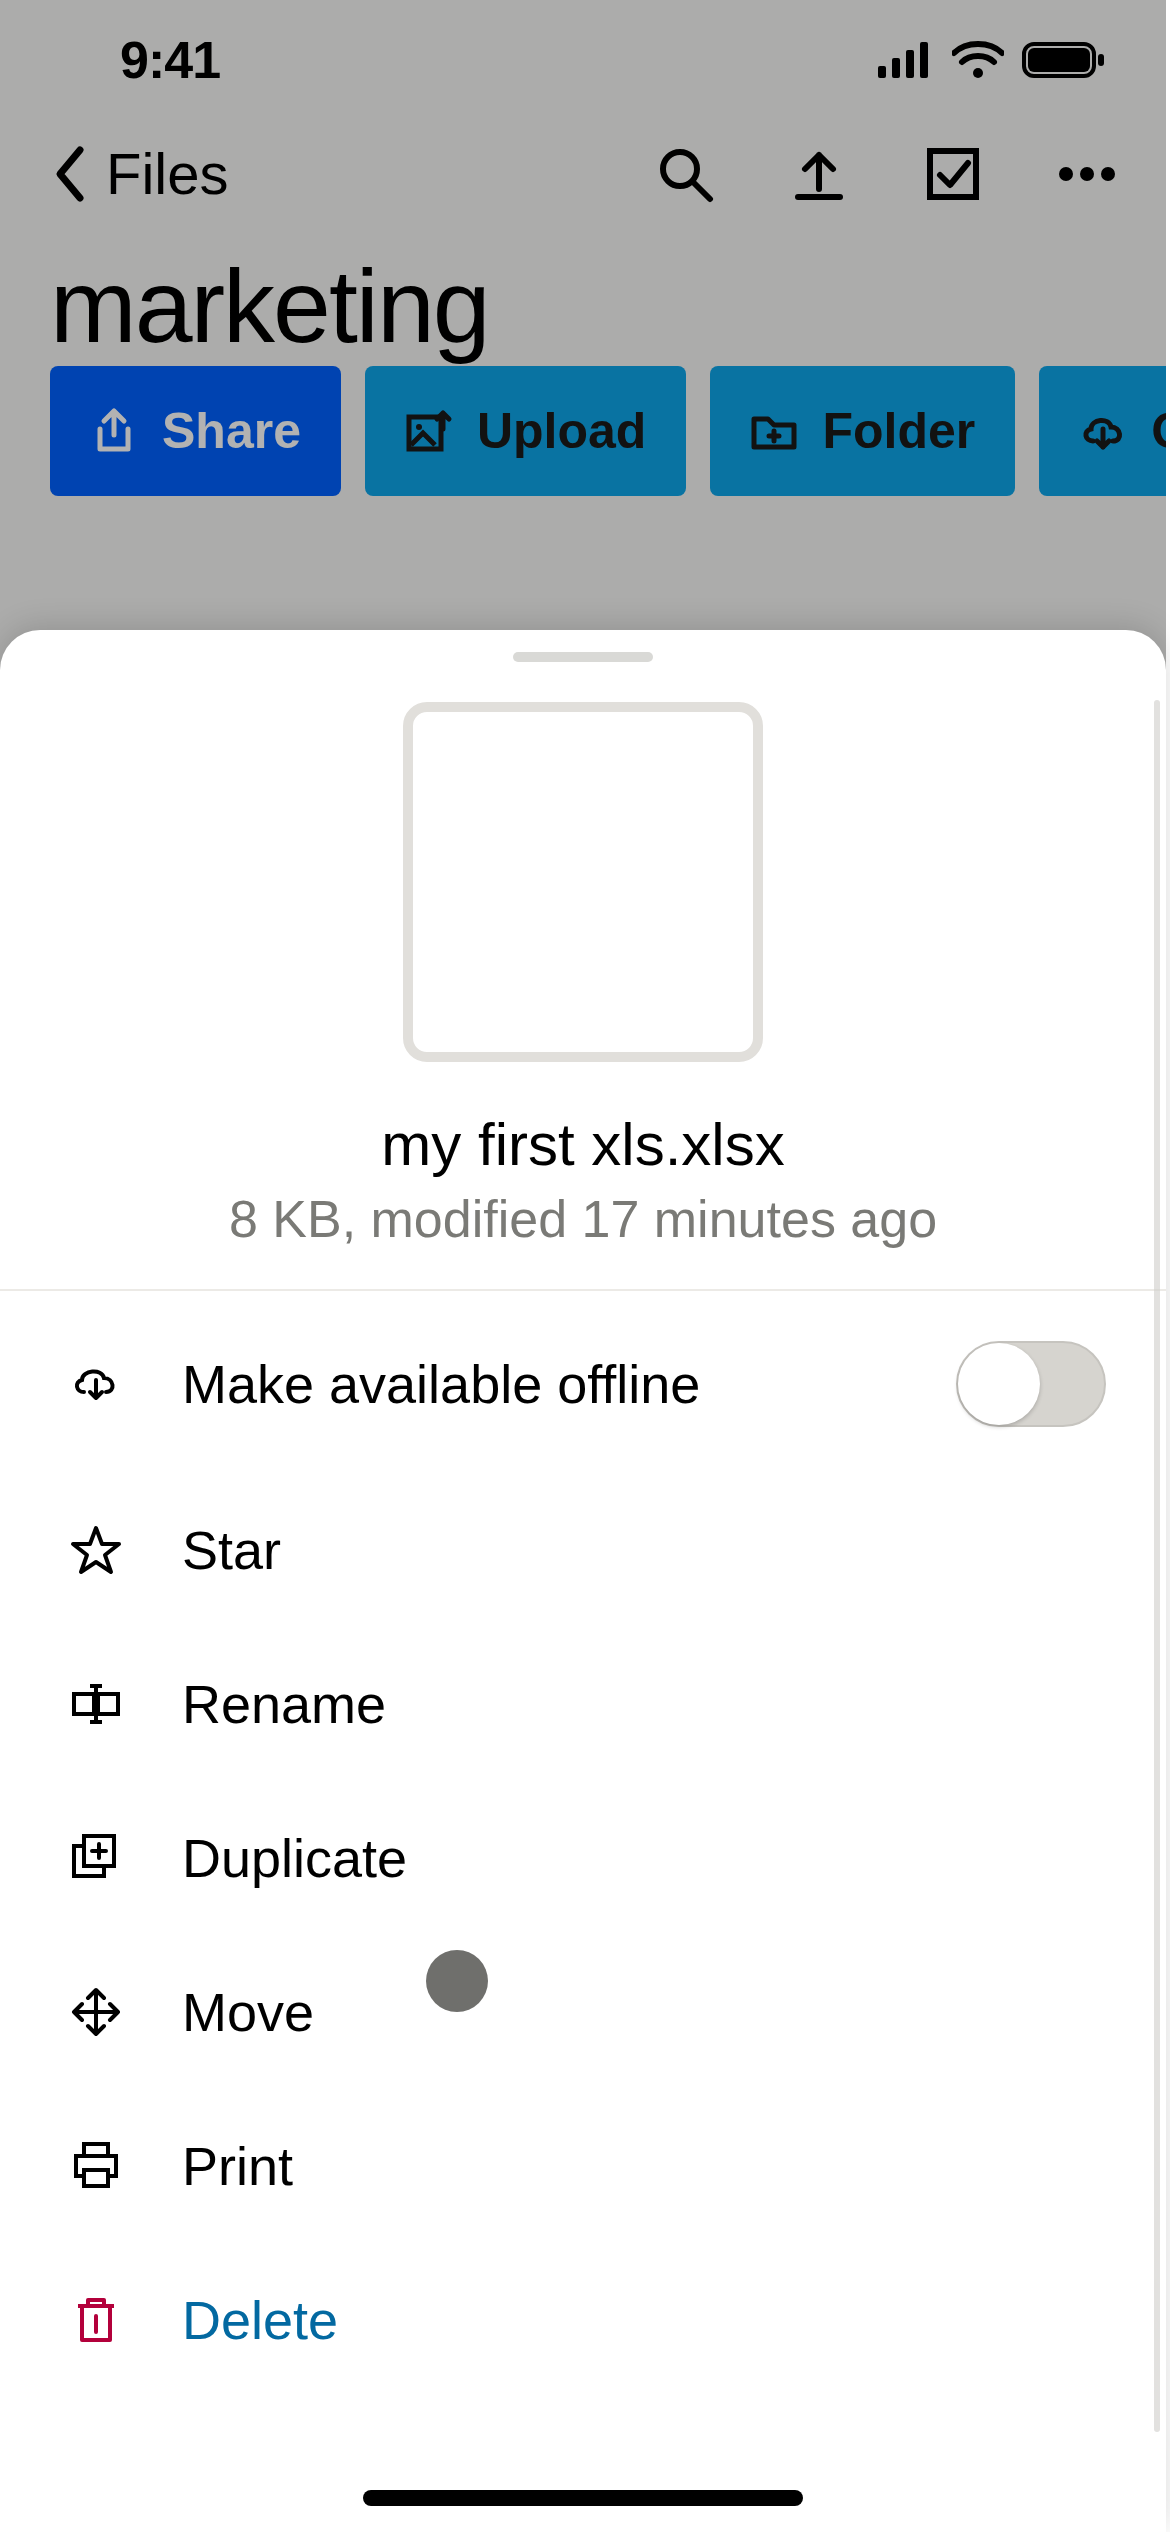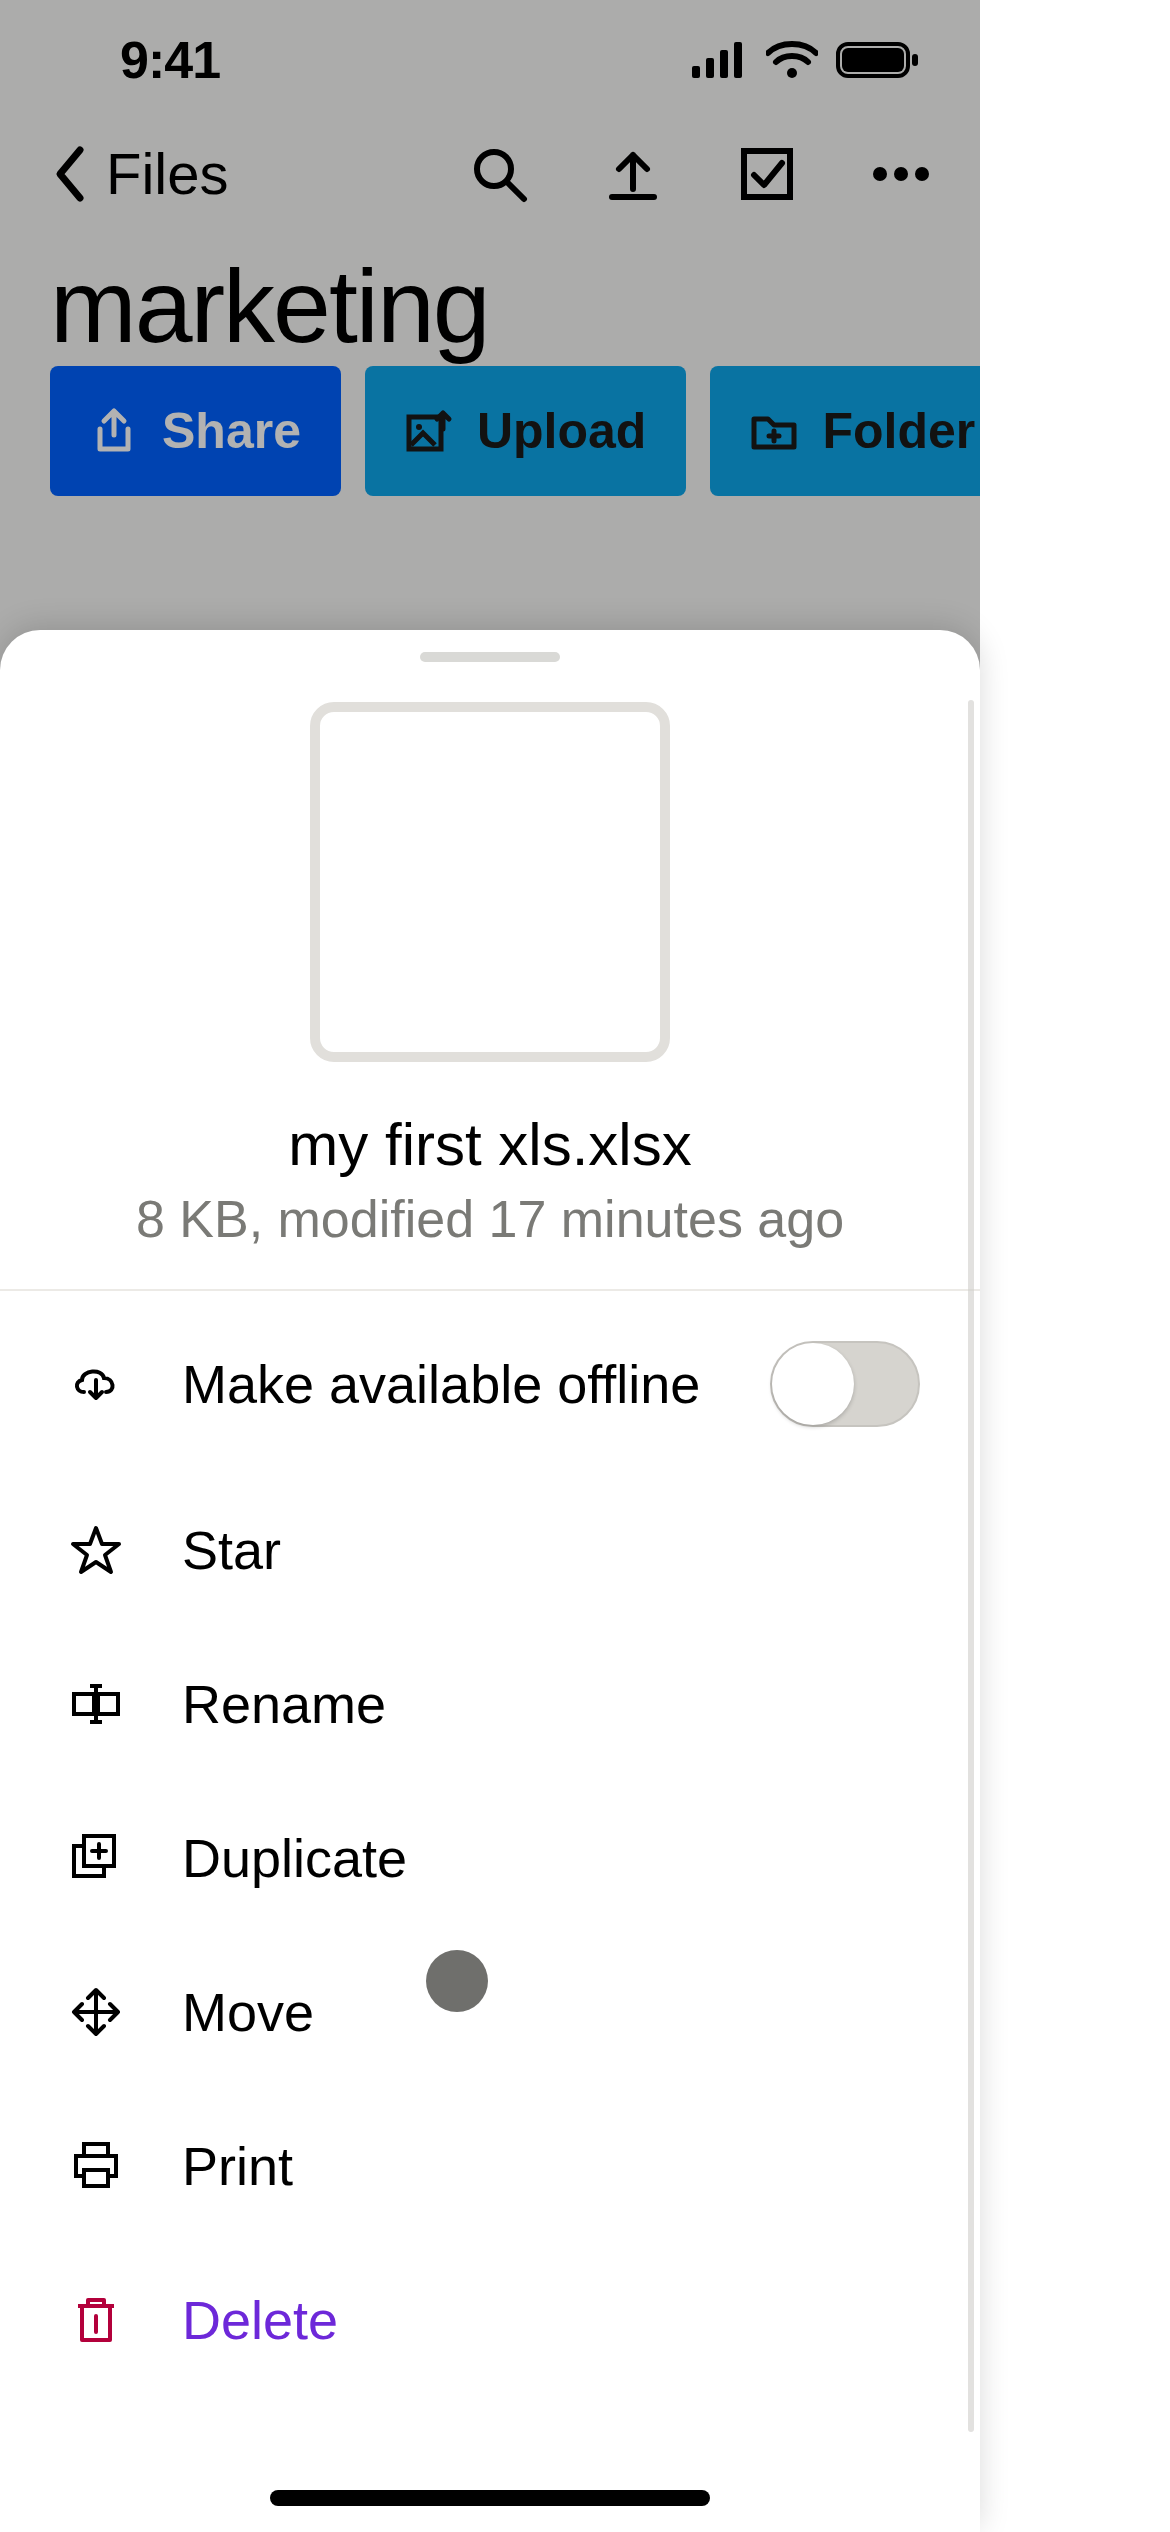--- a/index.html
+++ b/index.html
@@ -12,7 +12,7 @@
   }
   .screen {
     position: relative;
-    width: 980px;
+    width: 1166px;
     height: 2532px;
     background: #fff;
   }

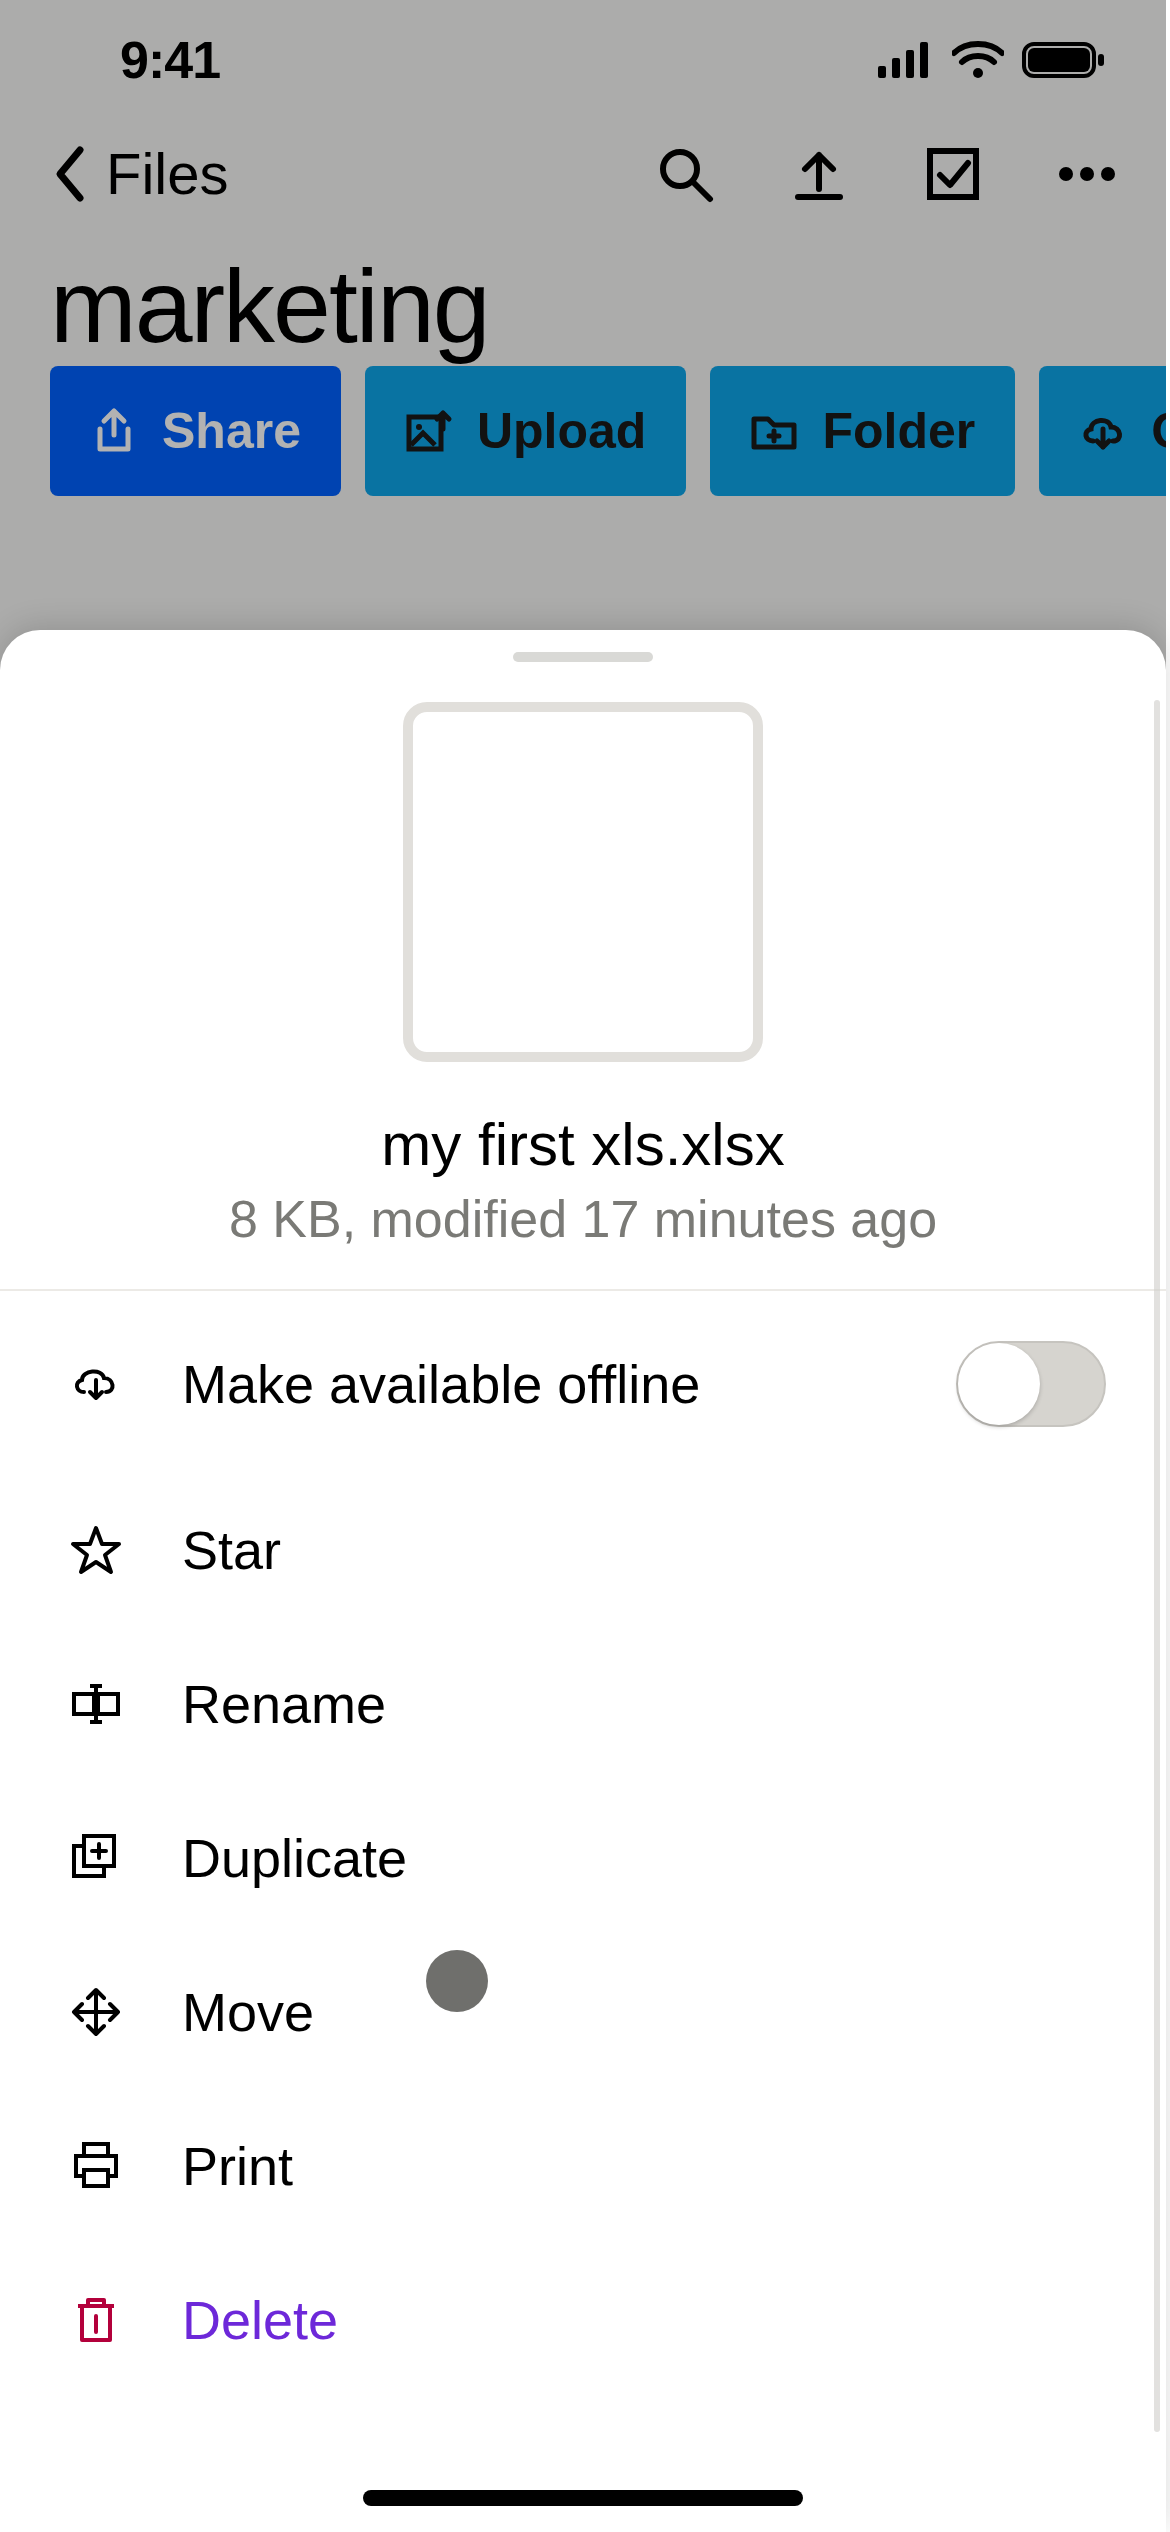--- a/index.html
+++ b/index.html
@@ -139,7 +139,7 @@
   }
   .sheet-item .lbl { flex: 1; }
   .sheet-item svg { width: 52px; height: 52px; }
-  .sheet-item.danger { color: #6d28d9; }
+  .sheet-item.danger { color: #0369a1; }
   .sheet-item.danger svg path { stroke: #b3003b; }
   
   .toggle {

